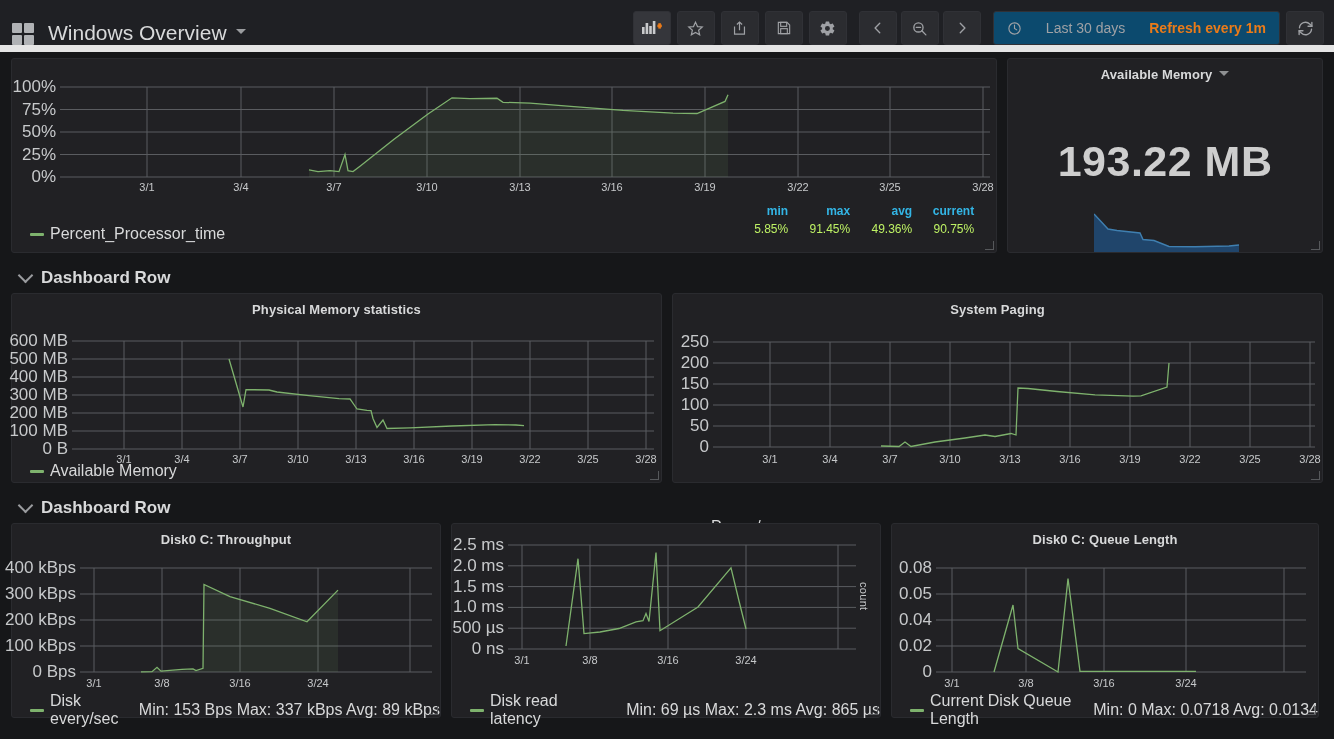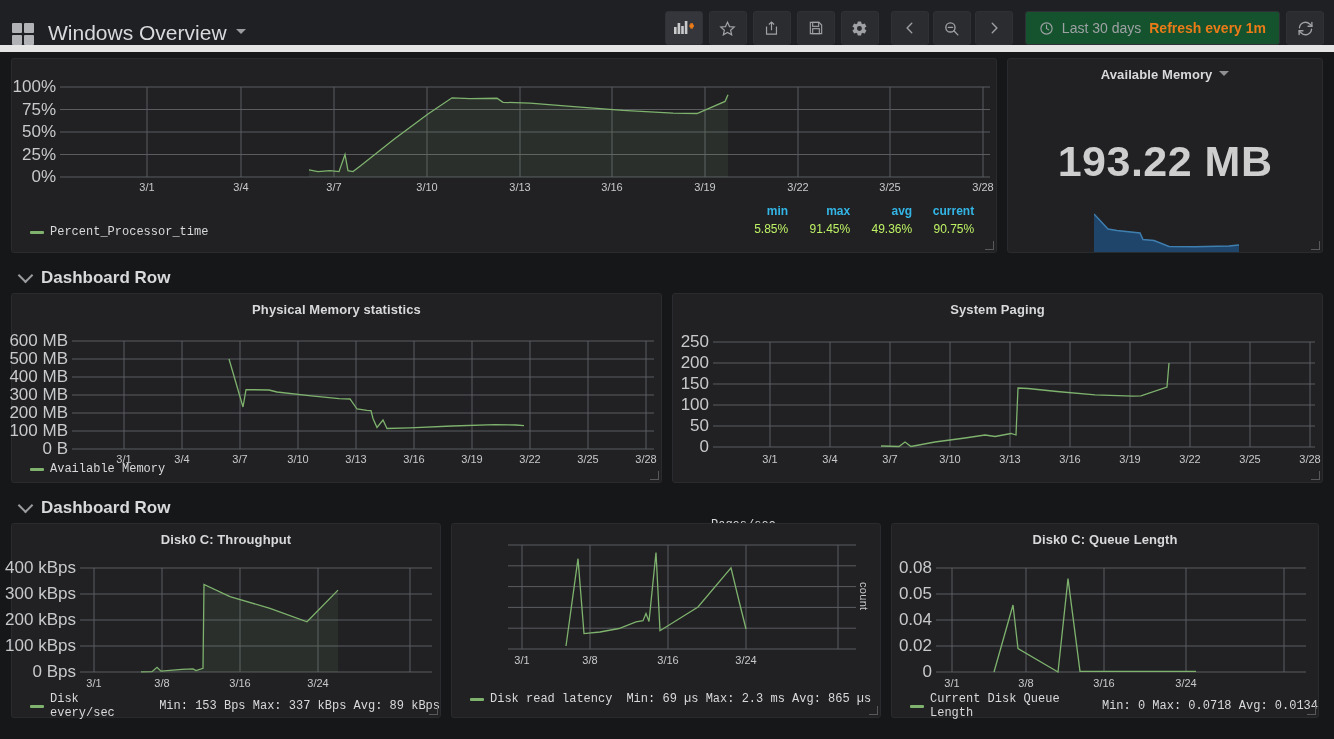--- a/index.html
+++ b/index.html
@@ -68,12 +68,12 @@
 
   .timepicker {
     height: 34px;
-    background: #14532d;
+    background: #0c4a6e;
     border: 1px solid #303136;
     border-radius: 3px;
     display:flex; align-items:center;
     padding: 0 13px;
-    gap: 8px;
+    gap: 24px;
     font-size: 14px;
     cursor: pointer;
   }

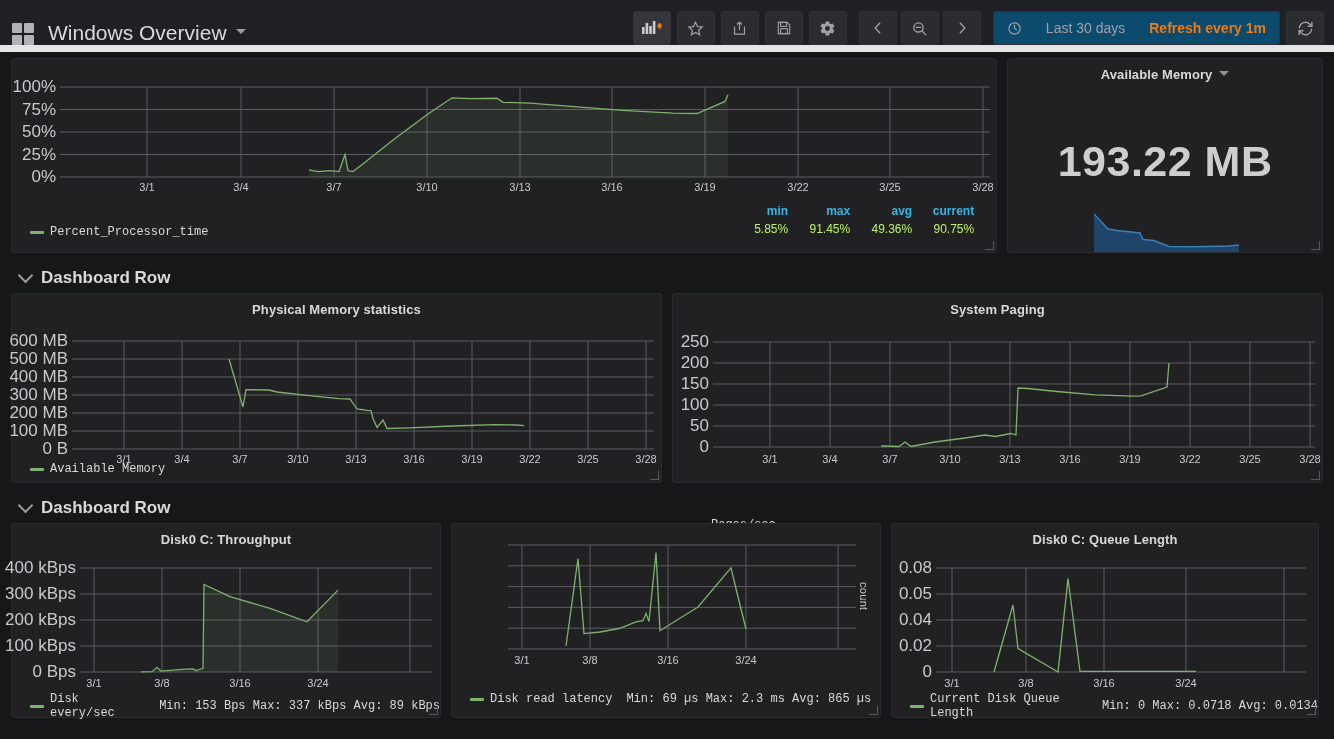--- a/index.html
+++ b/index.html
@@ -145,10 +145,9 @@
   .legend {
     position: absolute;
     display: flex; align-items: center;
-    font-size: 12px;
+    font-size: 16px;
     color: #d8d9da;
     gap: 6px;
-    font-family: Liberation Mono, monospace;
   }
   .legend-swatch {
     width: 14px; height: 3px; border-radius: 1px;

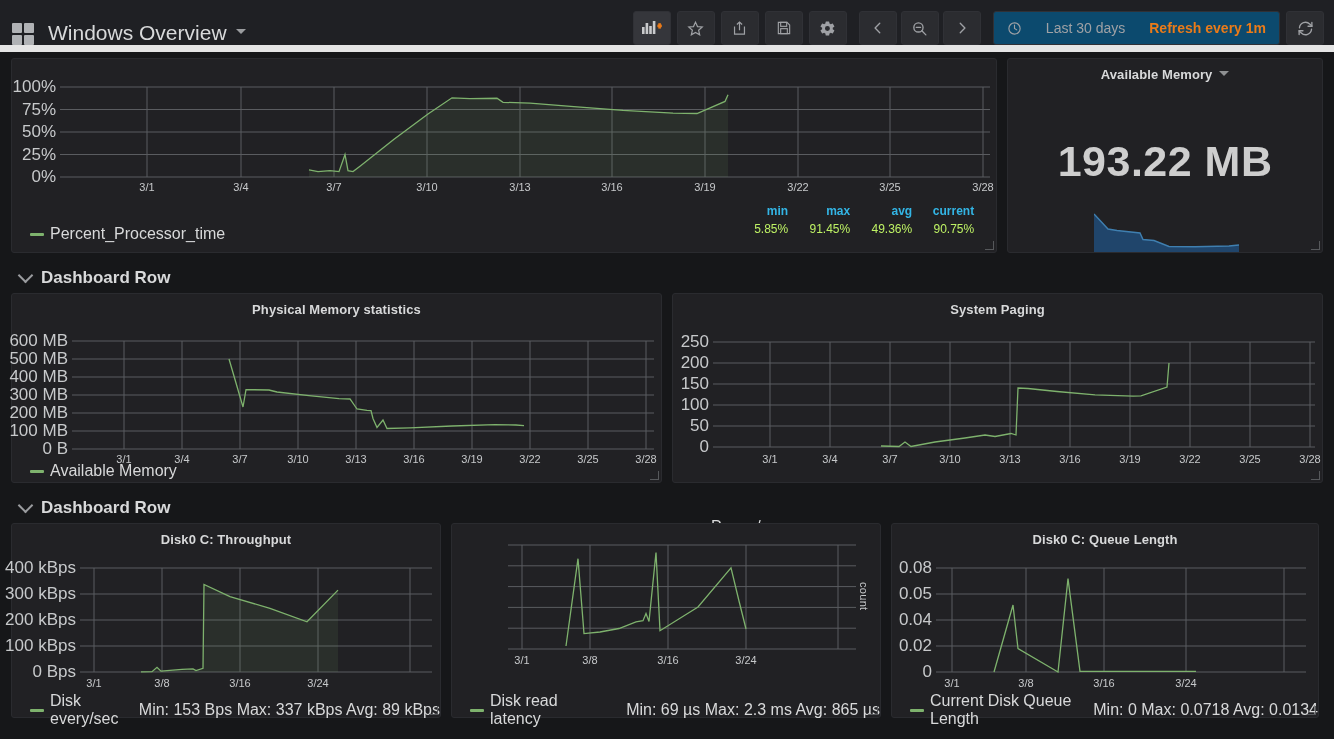--- a/index.html
+++ b/index.html
@@ -580,6 +580,14 @@
     <div class="panel" style="width:430px;height:195px;margin-top:0;">
 
       <div class="graph-wrap" style="height:122px;">
+        <div class="yaxis-labels" style="width:56px;height:104px;top:21px;">
+          <span style="top:0%">2.5 ms</span>
+          <span style="top:20%">2.0 ms</span>
+          <span style="top:40%">1.5 ms</span>
+          <span style="top:60%">1.0 ms</span>
+          <span style="top:80%">500 µs</span>
+          <span style="top:100%">0 ns</span>
+        </div>
 
         <div class="plot" style="left:56px;top:21px;width:348px;height:104px;">
           <svg width="348" height="104" viewBox="0 0 348 104" preserveAspectRatio="none">

